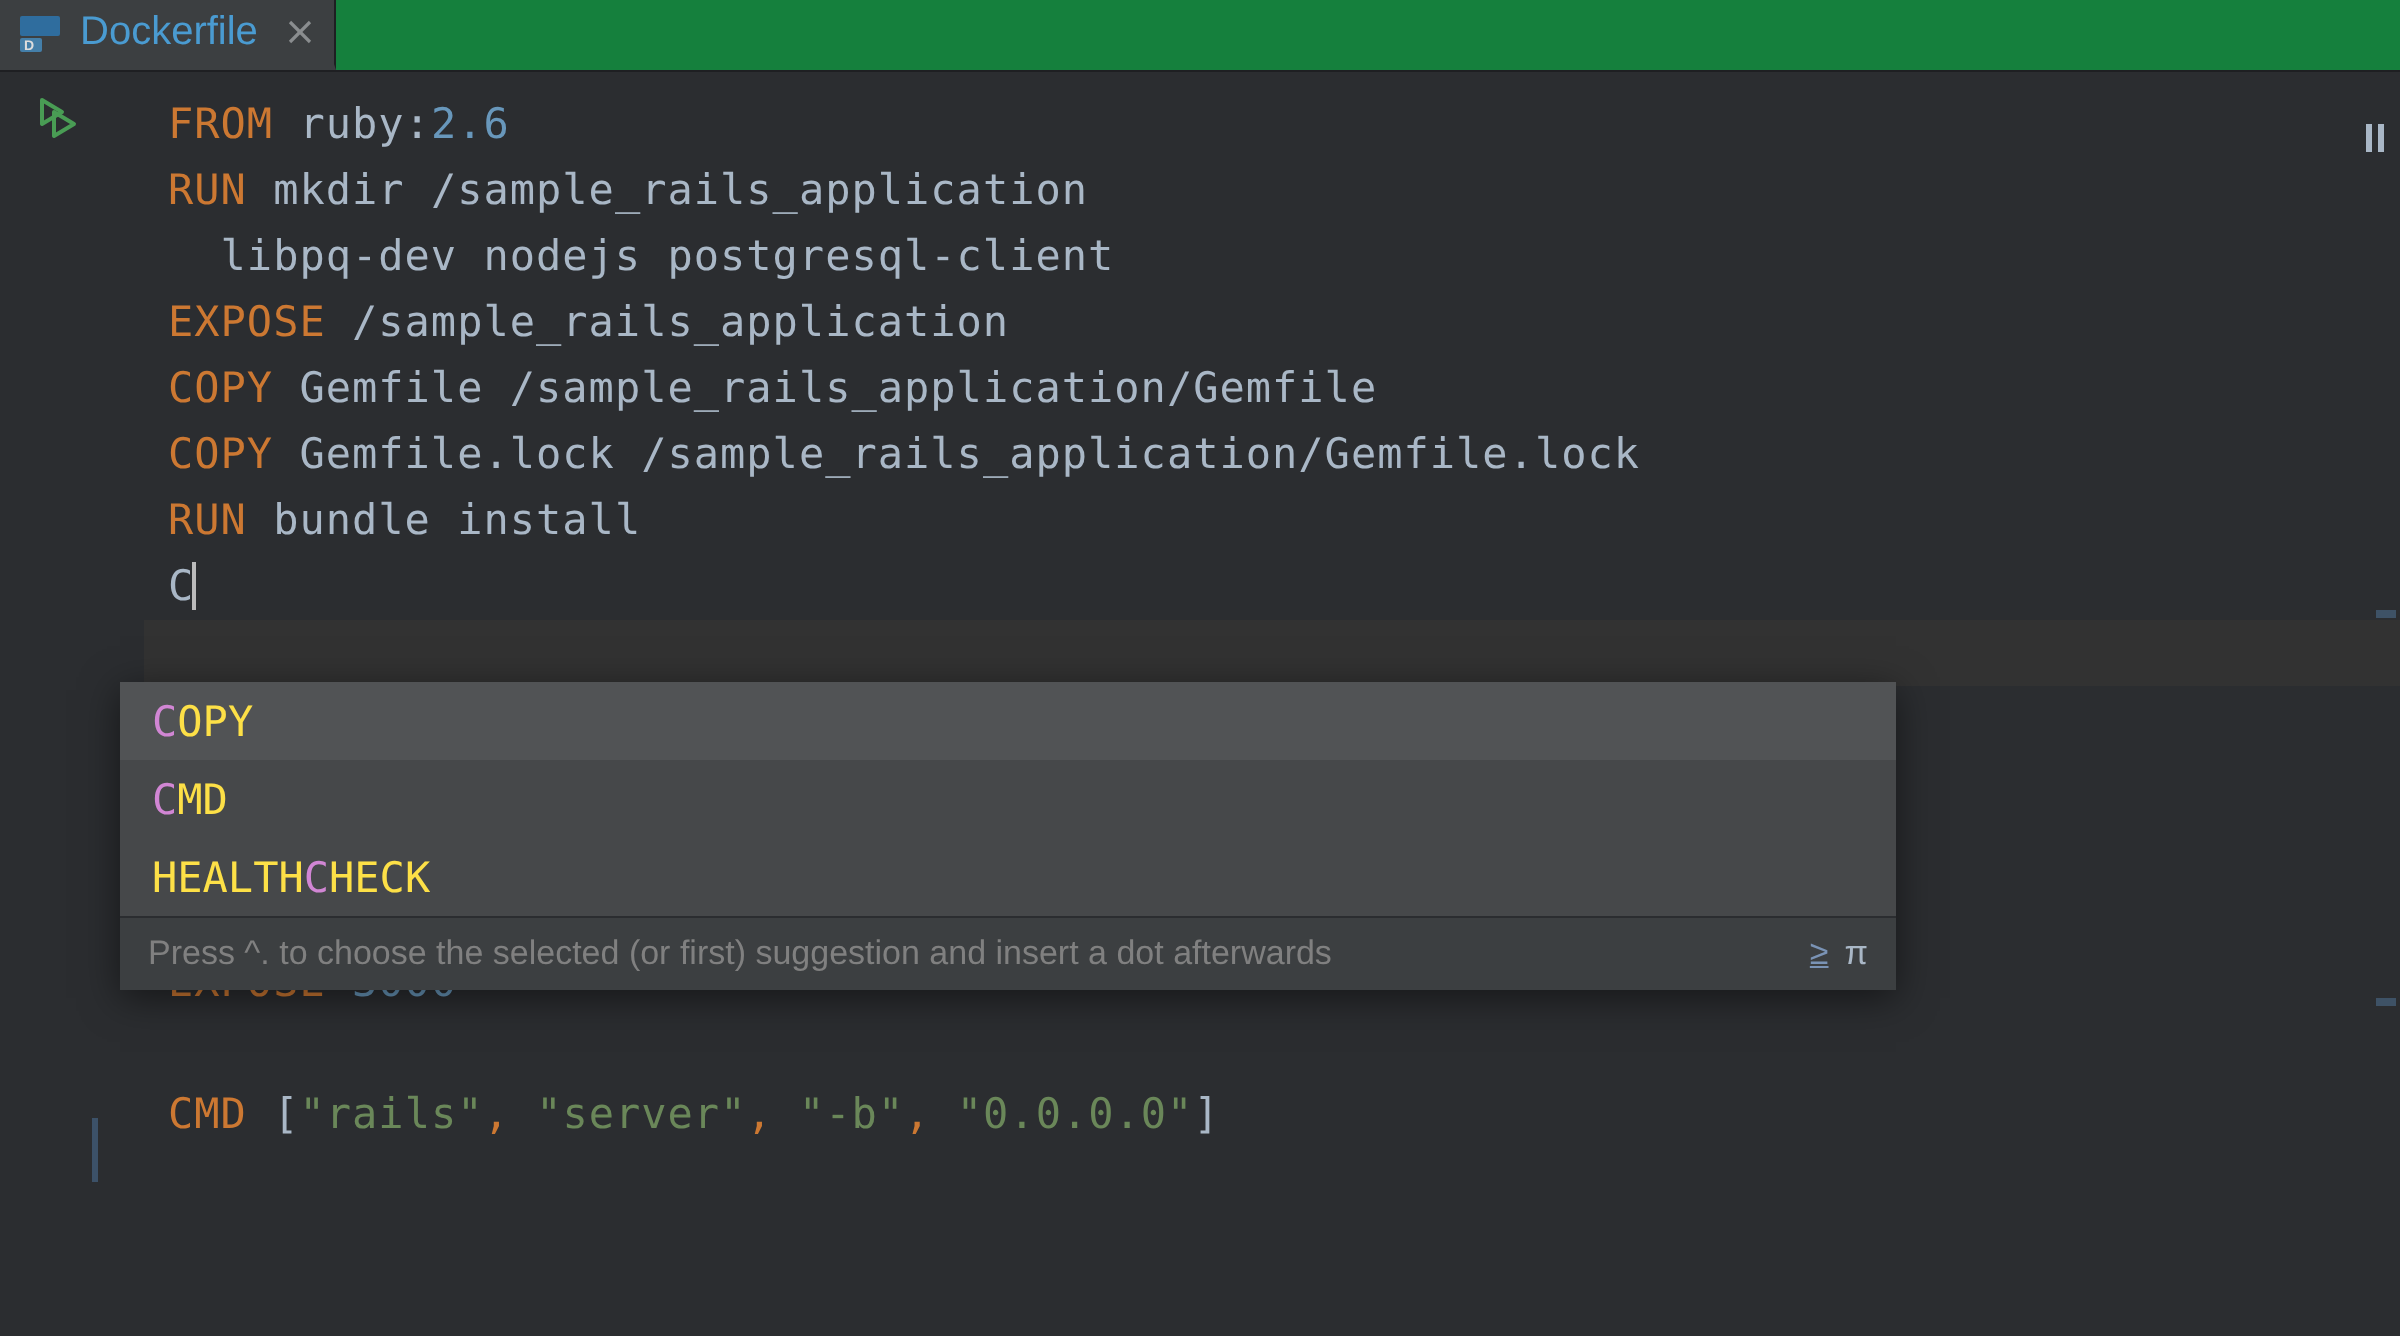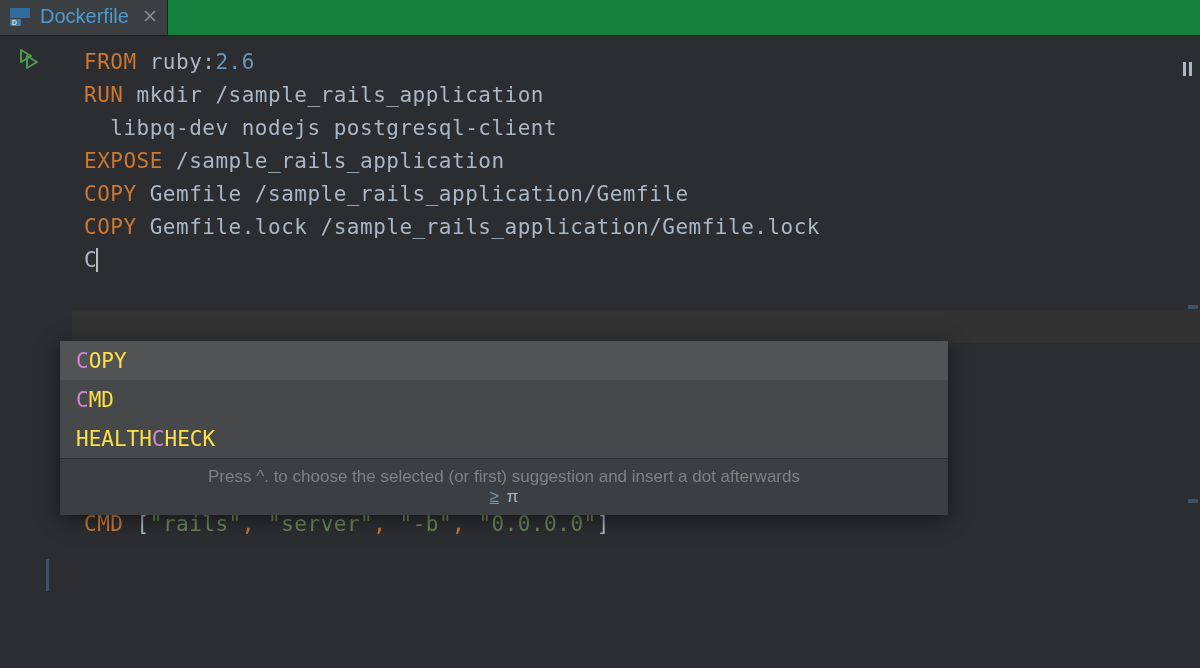--- a/index.html
+++ b/index.html
@@ -222,6 +222,7 @@
 
     <div class="code-line"><span class="kw-copy">COPY</span><span class="str-txt"> Gemfile.lock /sample_rails_application/Gemfile.lock</span></div>
 
+    <div class="code-line"><span class="kw-run">RUN</span><span class="str-txt"> bundle install</span></div>
 
     <div class="code-line"><span class="typed-char">C</span><span class="cursor"></span></div>
 

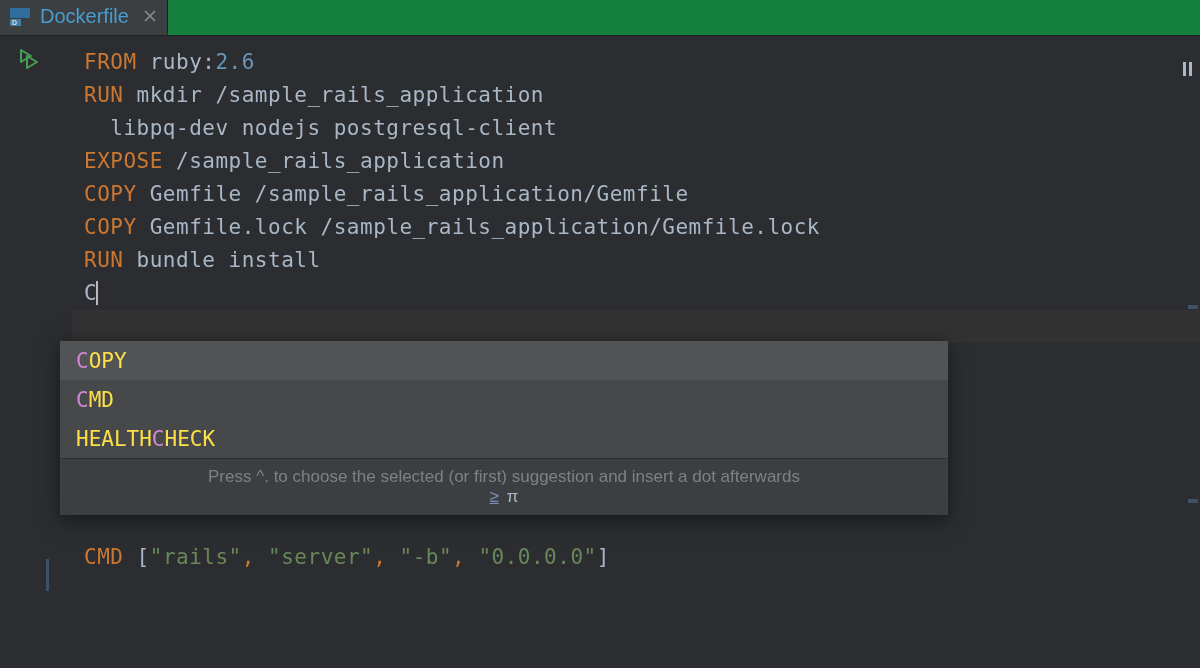--- a/index.html
+++ b/index.html
@@ -138,7 +138,6 @@
   align-items: center;
   justify-content: space-between;
   border-top: 1px solid #2b2d30;
-  flex-direction: column;
 }
 .ac-hint-icons {
   display: flex;

